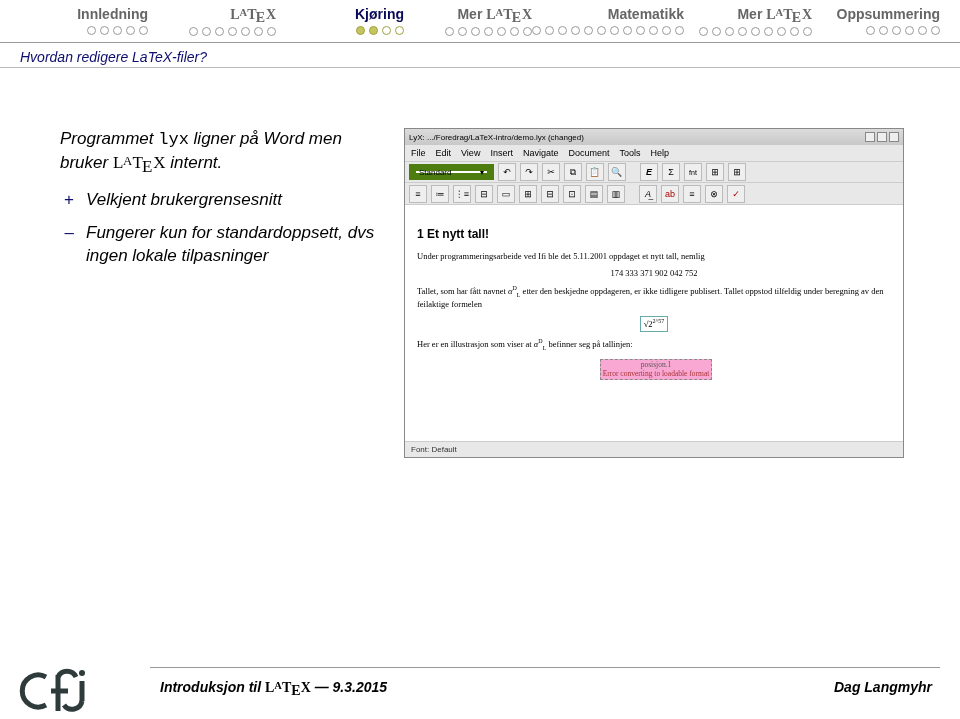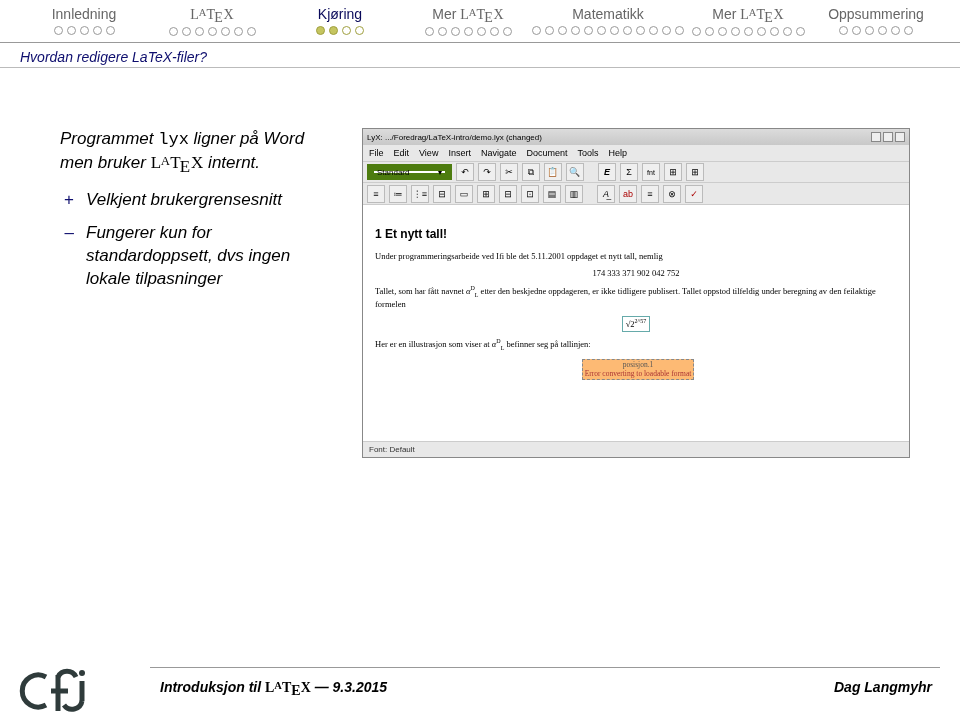--- a/index.html
+++ b/index.html
@@ -9,7 +9,7 @@
 
   
   .topnav { display: flex; padding: 6px 20px 2px 20px; gap: 0; }
-  .topnav .tab { flex: 1; display: flex; flex-direction: column; align-items: center; }
+  .topnav .tab { flex: 1; display: flex; flex-direction: column; align-items: flex-end; font-weight: bold; }
   .tab-label { font-size: 14px; color: #666; margin-bottom: 4px; cursor: pointer; }
   .tab.active .tab-label { color: #0a0a5a; }
   .dots-row { display: flex; gap: 4px; }

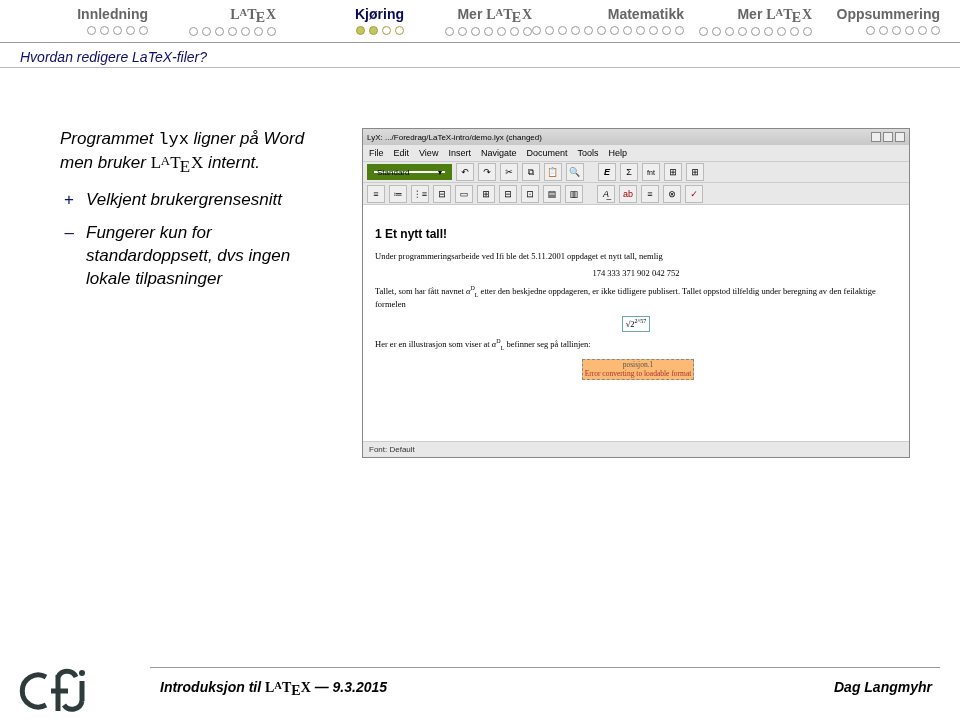--- a/index.html
+++ b/index.html
@@ -39,7 +39,7 @@
   .bullets .txt {  }
 
   .right-col { flex: 1; }
-  .lyx-shot { width: 548px; height: 330px; background: #e0e0e0; border: 1px solid #888; position: relative; font-family: Arial, sans-serif; font-size: 9px; color: #000; }
+  .lyx-shot { width: 500px; height: 330px; background: #e0e0e0; border: 1px solid #888; position: relative; font-family: Arial, sans-serif; font-size: 9px; color: #000; }
 
   
   .lyx-title { background: linear-gradient(#dcdcdc,#c8c8c8); height: 16px; display: flex; align-items: center; justify-content: space-between; padding: 0 4px; font-size: 8px; }

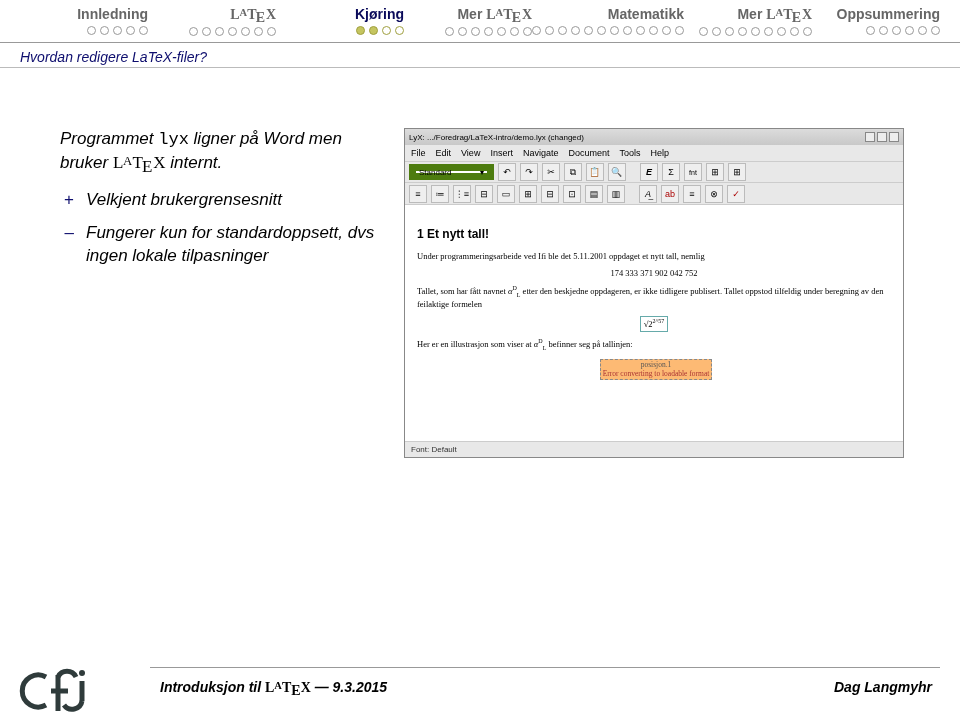--- a/index.html
+++ b/index.html
@@ -56,7 +56,7 @@
   .lyx-doc .center { text-align: center; }
   .lyx-doc .formula { display:inline-block; border:1px solid #6aa; padding:1px 3px; font-family: Georgia, serif; }
   .lyx-doc .alpha { font-style: italic; }
-  .lyx-doc .lbl { display:inline-block; background:#fdba74; border:1px dashed #888; padding:0 2px; font-size:7.5px; color:#555; margin-left:4px;}
+  .lyx-doc .lbl { display:inline-block; background:#f9a8d4; border:1px dashed #888; padding:0 2px; font-size:7.5px; color:#555; margin-left:4px;}
   .lyx-status { background:#e8e8e8; height:16px; border-top:1px solid #ccc; display:flex; align-items:center; padding:0 6px; font-size:8px; color:#333; }
 
   

